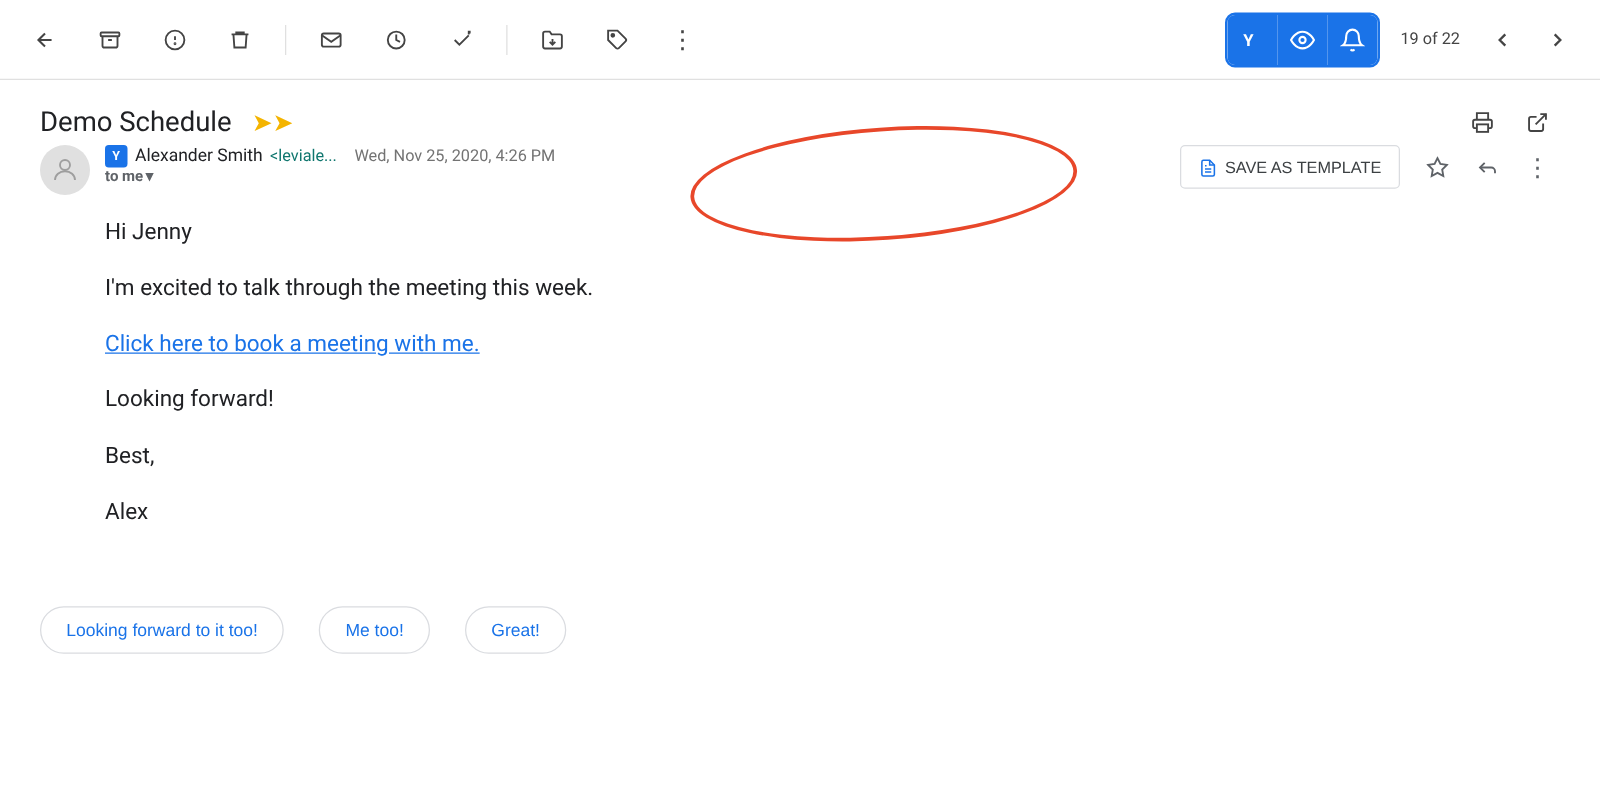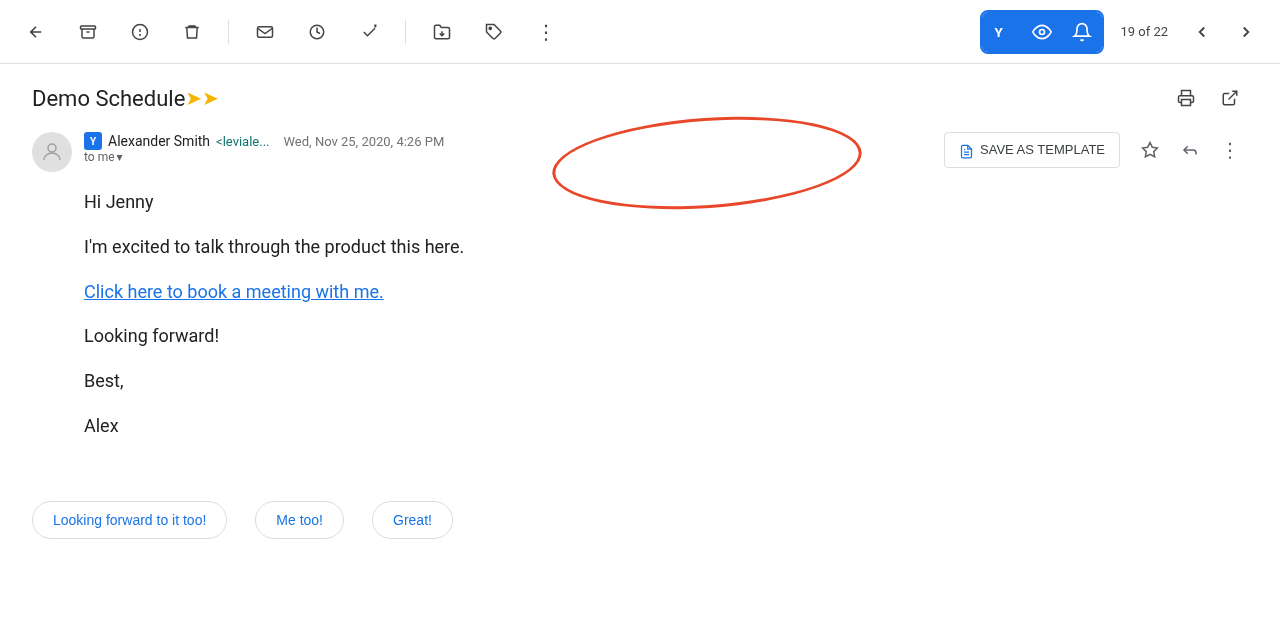--- a/index.html
+++ b/index.html
@@ -101,8 +101,8 @@
     .subject-line {
       display: flex;
       align-items: center;
-      gap: 0;
-      margin-bottom: 16px;
+      gap: 16px;
+      margin-bottom: 0;
     }
     .subject-title {
       font-size: 22px;

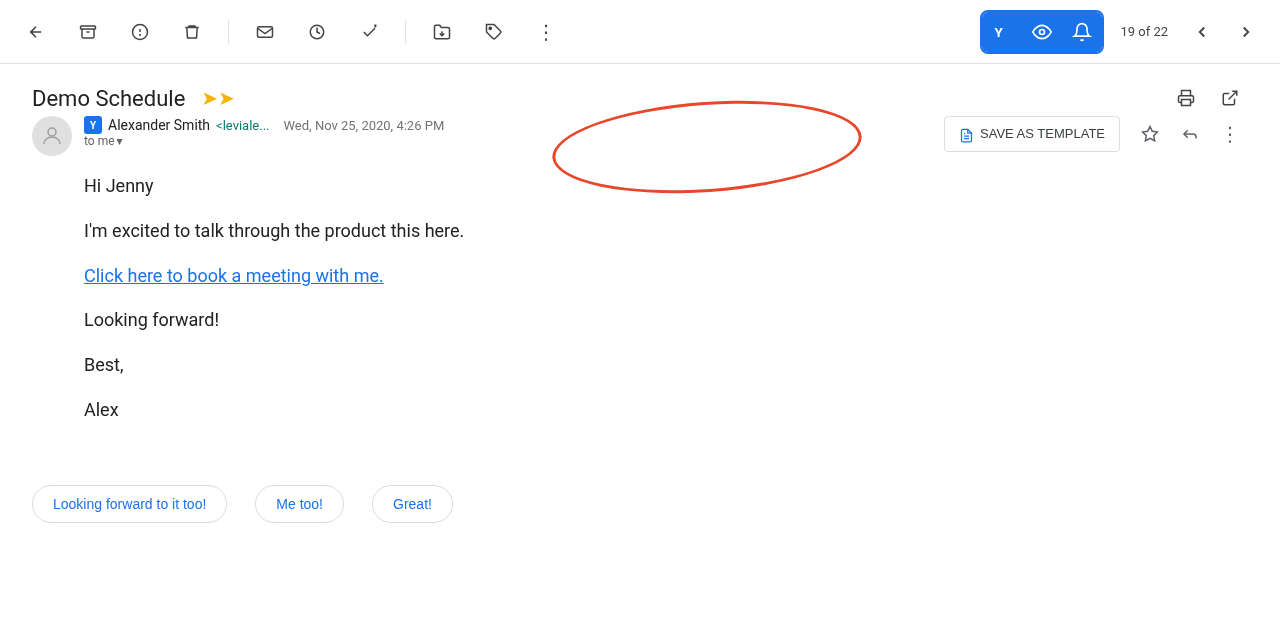--- a/index.html
+++ b/index.html
@@ -195,6 +195,7 @@
       align-items: center;
       gap: 2px;
       cursor: pointer;
+      font-weight: bold;
     }
 
     

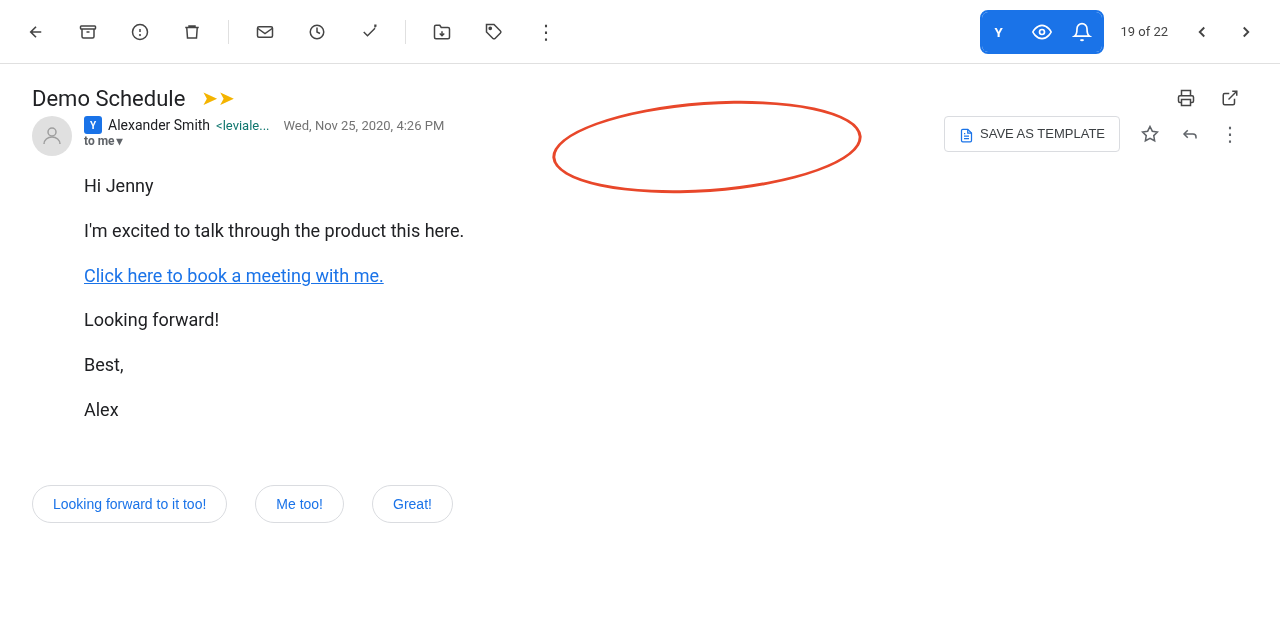--- a/index.html
+++ b/index.html
@@ -482,7 +482,7 @@
 
   <div class="email-body">
     <p>Hi Jenny</p>
-    <p>I'm excited to talk through the product this here.</p>
+    <p>I'm excited to talk through the meeting this week.</p>
     <p><a class="email-link">Click here to book a meeting with me.</a></p>
     <p>Looking forward!</p>
     <p>Best,</p>

